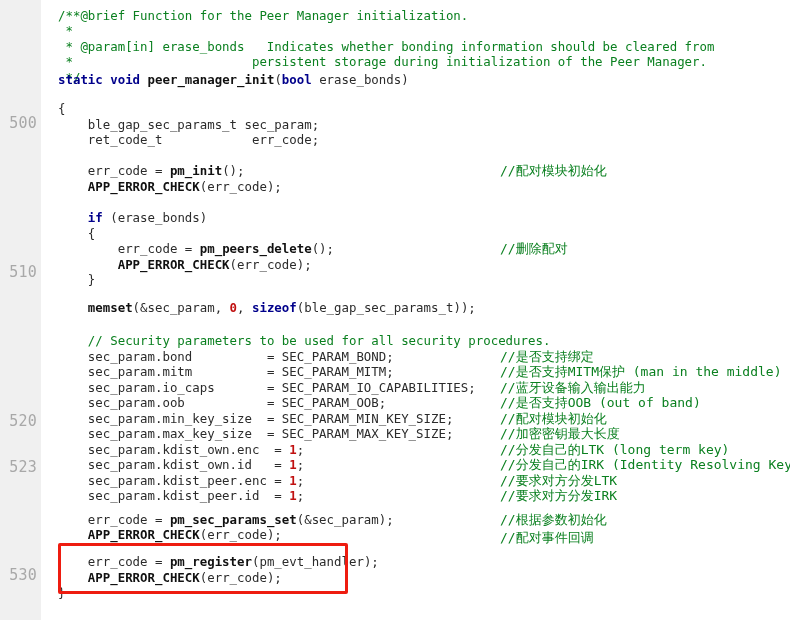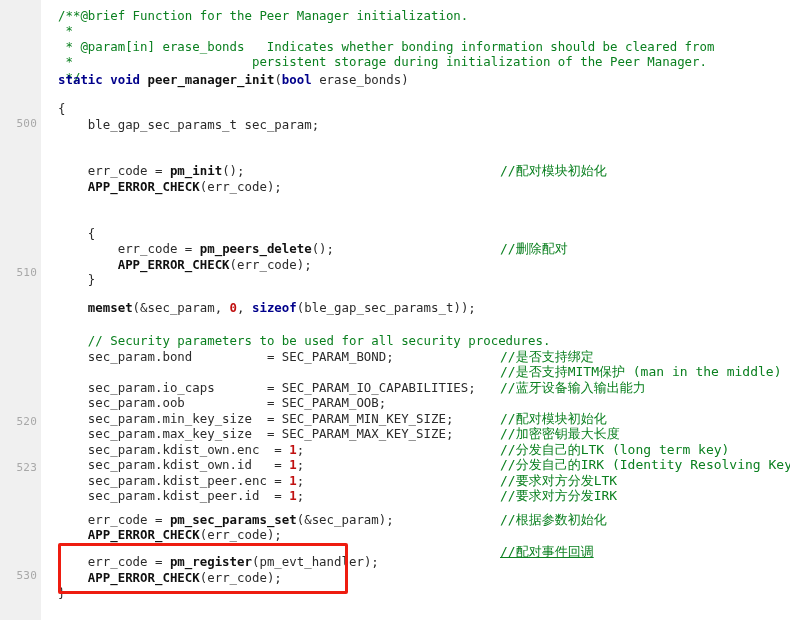--- a/index.html
+++ b/index.html
@@ -45,7 +45,7 @@
     width: 37px;
     text-align: right;
     font-family: "DejaVu Sans Mono", "Liberation Mono", monospace;
-    font-size: 11px;
+    font-size: 15px;
     line-height: 15.5px;
     color: #a8a8a8;
     letter-spacing: 0.2px;

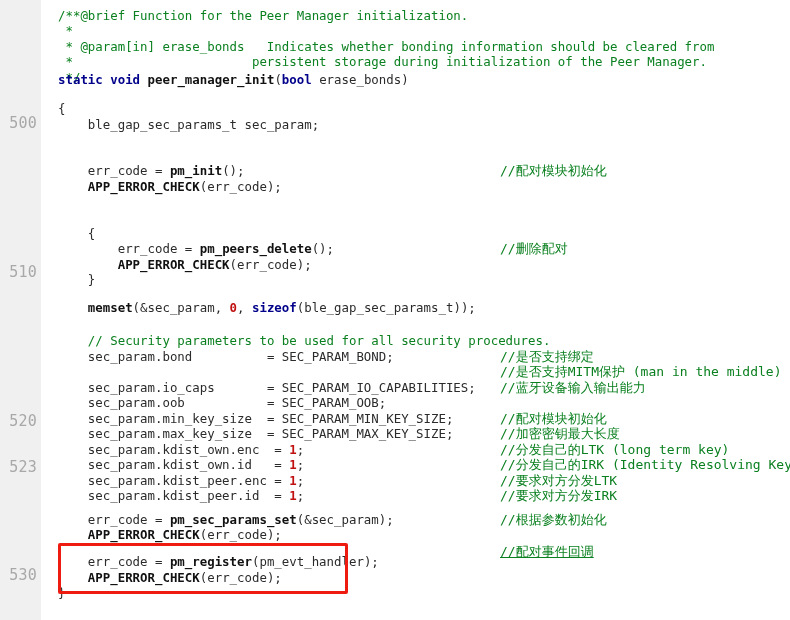--- a/index.html
+++ b/index.html
@@ -124,6 +124,7 @@
       <div class="code-line" style="top: 72px;"><span class="kw">static</span> <span class="kw">void</span> <span class="fn">peer_manager_init</span><span class="pn">(</span><span class="kw">bool</span> <span class="id">erase_bonds</span><span class="pn">)</span></div>
       <div class="code-line" style="top: 101px;"><span class="pn">{</span></div>
       <div class="code-line" style="top: 117px;">    <span class="id">ble_gap_sec_params_t sec_param;</span></div>
+      <div class="code-line" style="top: 132px;">    <span class="id">ret_code_t            err_code;</span></div>
       <div class="code-line" style="top: 148px;"></div>
       <div class="code-line" style="top: 163px;">    <span class="id">err_code = </span><span class="fn">pm_init</span><span class="pn">();</span></div>
       <div class="code-line" style="top: 179px;">    <span class="fn">APP_ERROR_CHECK</span><span class="pn">(</span><span class="id">err_code</span><span class="pn">);</span></div>

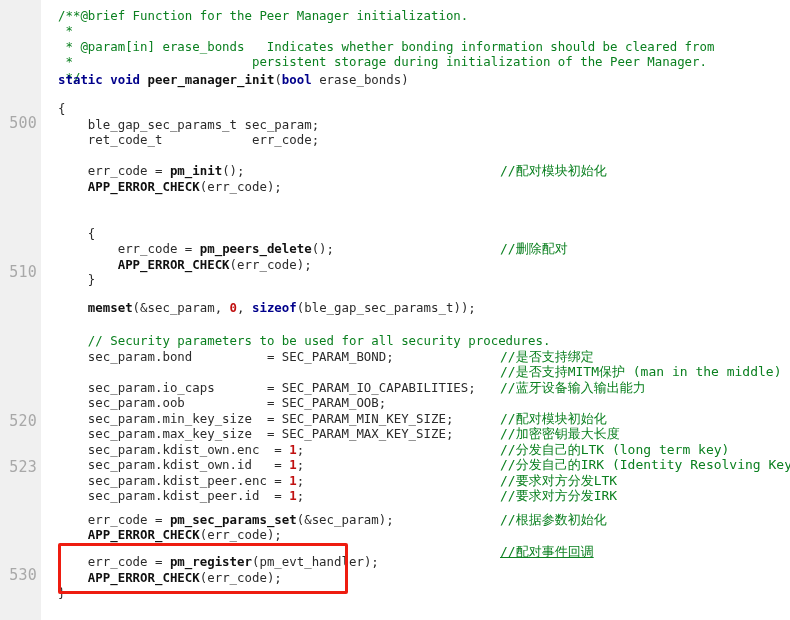--- a/index.html
+++ b/index.html
@@ -129,6 +129,7 @@
       <div class="code-line" style="top: 163px;">    <span class="id">err_code = </span><span class="fn">pm_init</span><span class="pn">();</span></div>
       <div class="code-line" style="top: 179px;">    <span class="fn">APP_ERROR_CHECK</span><span class="pn">(</span><span class="id">err_code</span><span class="pn">);</span></div>
       <div class="code-line" style="top: 194px;"></div>
+      <div class="code-line" style="top: 210px;">    <span class="kw">if</span> <span class="pn">(</span><span class="id">erase_bonds</span><span class="pn">)</span></div>
       <div class="code-line" style="top: 226px;">    <span class="pn">{</span></div>
       <div class="code-line" style="top: 241px;">        <span class="id">err_code = </span><span class="fn">pm_peers_delete</span><span class="pn">();</span></div>
       <div class="code-line" style="top: 257px;">        <span class="fn">APP_ERROR_CHECK</span><span class="pn">(</span><span class="id">err_code</span><span class="pn">);</span></div>

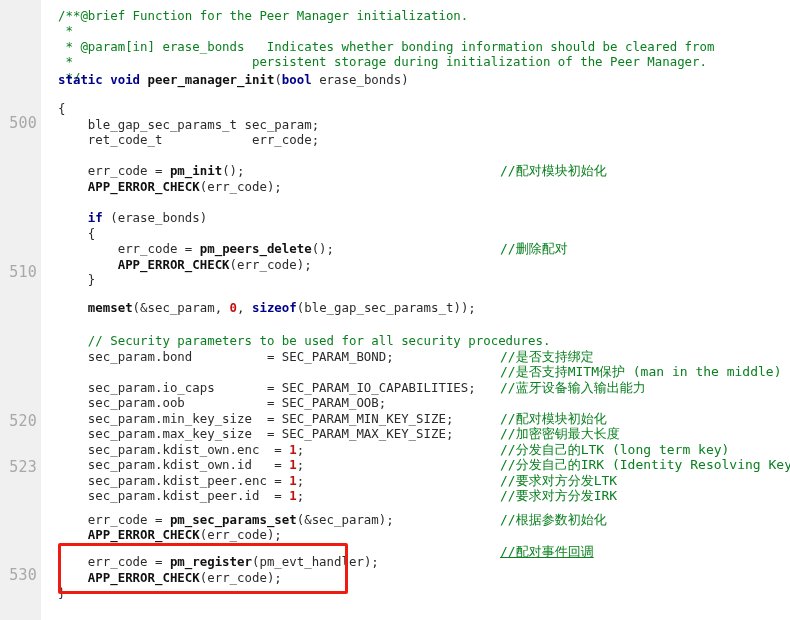--- a/index.html
+++ b/index.html
@@ -139,6 +139,7 @@
       <div class="code-line" style="top: 316px;"></div>
       <div class="code-line" style="top: 333px;">    <span class="cm">// Security parameters to be used for all security procedures.</span></div>
       <div class="code-line" style="top: 349px;">    <span class="id">sec_param.bond          = SEC_PARAM_BOND;</span></div>
+      <div class="code-line" style="top: 364px;">    <span class="id">sec_param.mitm          = SEC_PARAM_MITM;</span></div>
       <div class="code-line" style="top: 380px;">    <span class="id">sec_param.io_caps       = SEC_PARAM_IO_CAPABILITIES;</span></div>
       <div class="code-line" style="top: 395px;">    <span class="id">sec_param.oob           = SEC_PARAM_OOB;</span></div>
       <div class="code-line" style="top: 411px;">    <span class="id">sec_param.min_key_size  = SEC_PARAM_MIN_KEY_SIZE;</span></div>

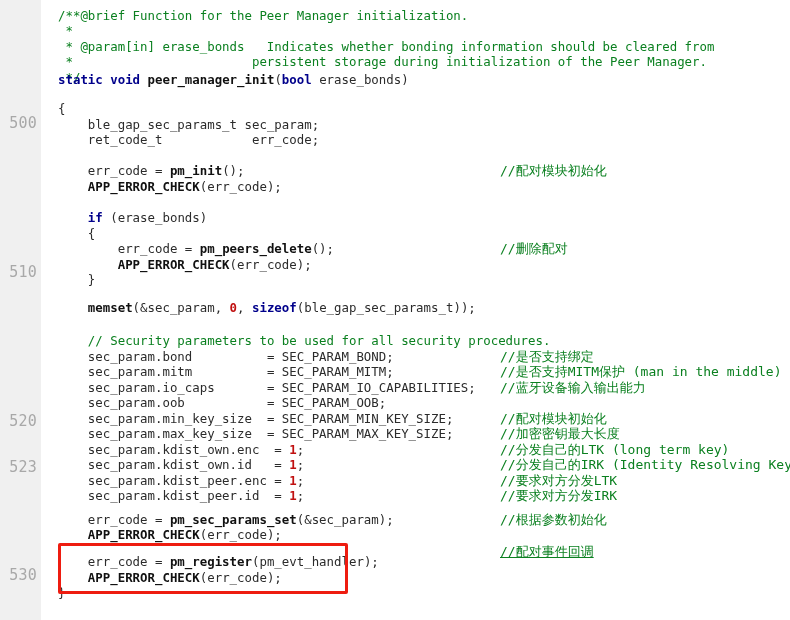--- a/index.html
+++ b/index.html
@@ -160,6 +160,7 @@
       <div class="note-line" style="top: 349px; left: 500px; text-align: right;">//是否支持绑定</div>
       <div class="note-line" style="top: 364px; left: 500px;">//是否支持MITM保护 (man in the middle)</div>
       <div class="note-line" style="top: 380px; left: 500px;">//蓝牙设备输入输出能力</div>
+      <div class="note-line" style="top: 395px; left: 500px;">//是否支持OOB (out of band)</div>
       <div class="note-line" style="top: 411px; left: 500px;">//配对模块初始化</div>
       <div class="note-line" style="top: 426px; left: 500px;">//加密密钥最大长度</div>
       <div class="note-line" style="top: 442px; left: 500px;">//分发自己的LTK (long term key)</div>

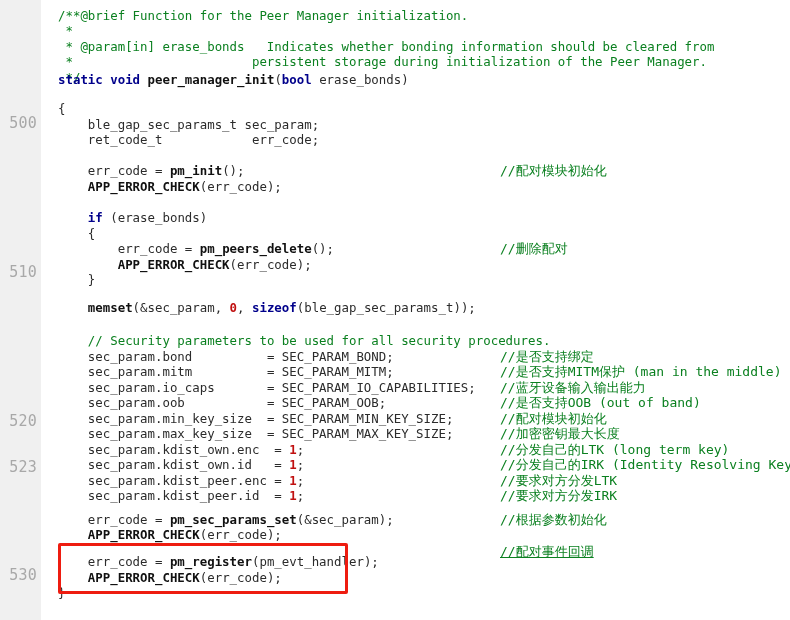--- a/index.html
+++ b/index.html
@@ -168,7 +168,7 @@
       <div class="note-line" style="top: 473px; left: 500px;">//要求对方分发LTK</div>
       <div class="note-line" style="top: 488px; left: 500px;">//要求对方分发IRK</div>
       <div class="note-line" style="top: 512px; left: 500px;">//根据参数初始化</div>
-      <div class="note-line" style="top: 544px; left: 500px; text-decoration: underline;">//配对事件回调</div>
+      <div class="note-line" style="top: 530px; left: 500px;">//配对事件回调</div>
     </div>
 
   <div id="annotation-box" style="left: 58px; top: 543px; width: 290px; height: 51px; border-color: rgb(238, 28, 16);"></div>

